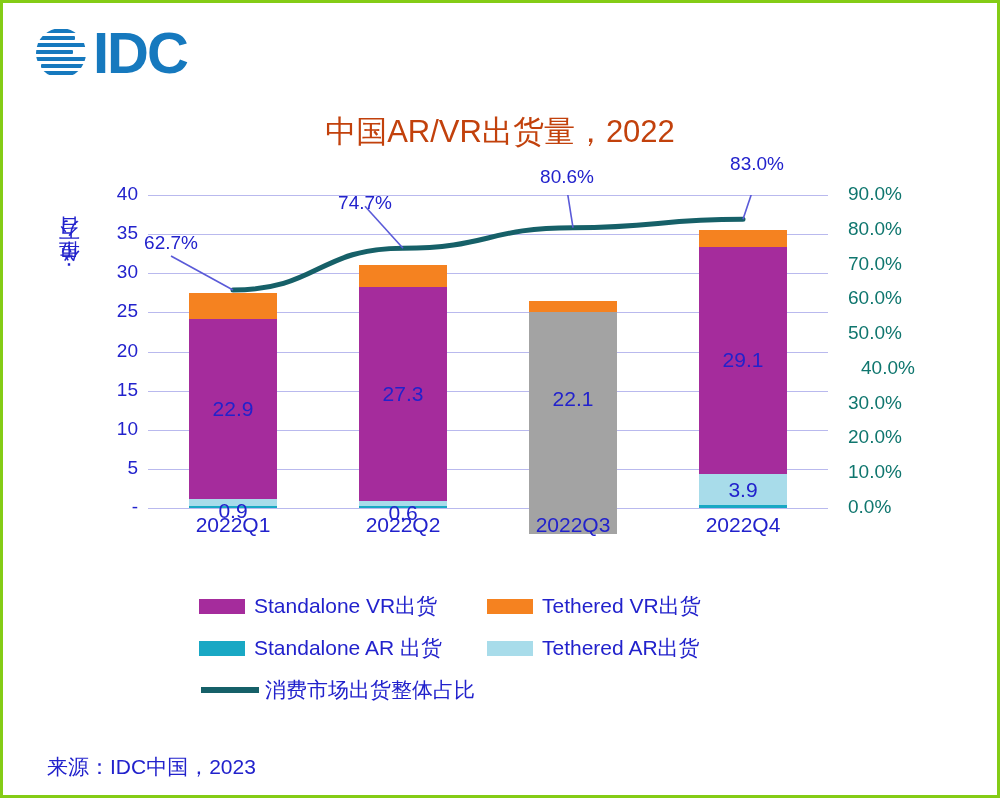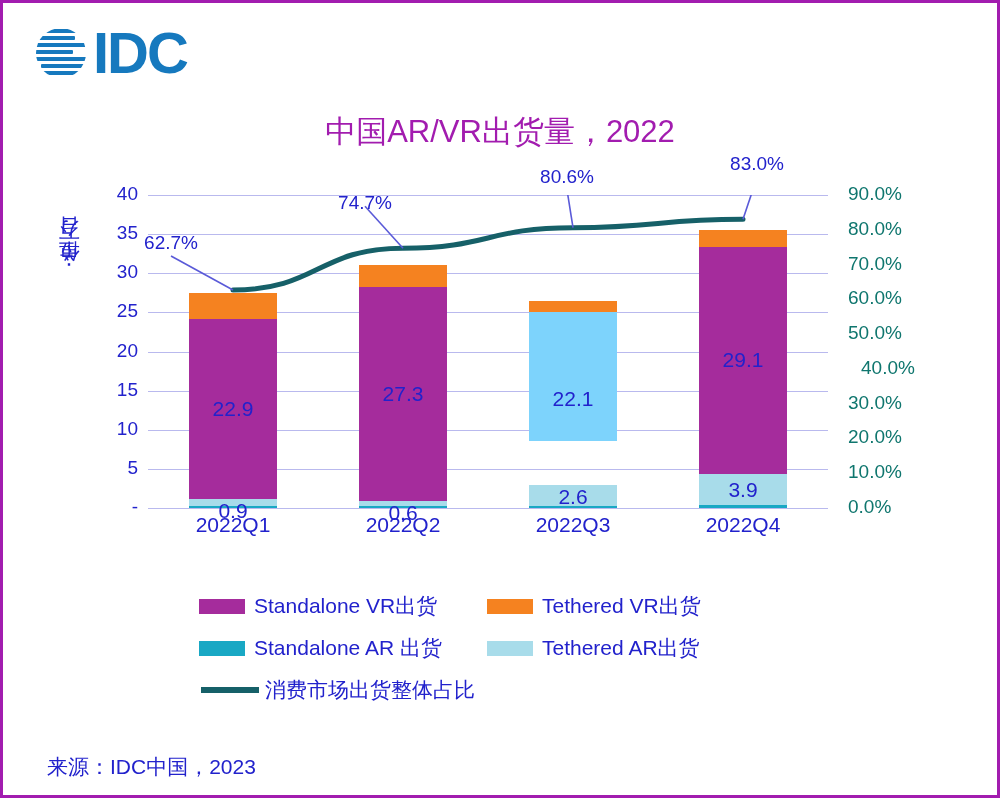--- a/index.html
+++ b/index.html
@@ -12,7 +12,7 @@
   #page{
     position:relative;width:1000px;height:798px;
     box-sizing:border-box;
-    border:3px solid #a21caf;
+    border:3px solid #84cc16;
     background:#ffffff;
   }
   

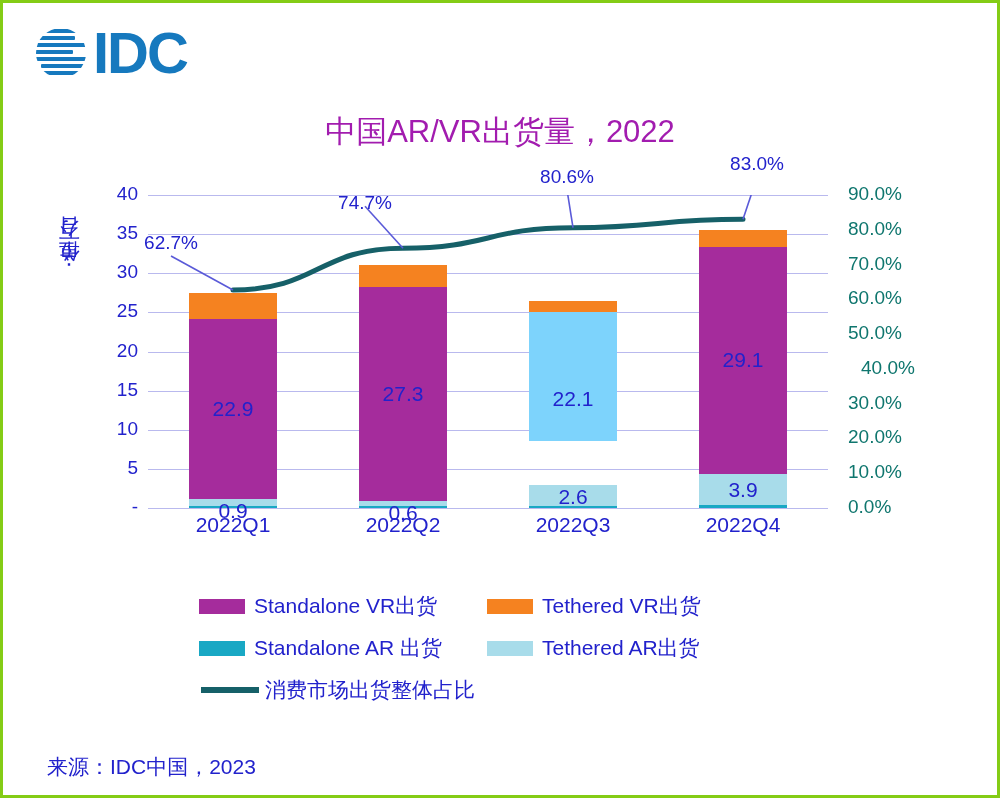--- a/index.html
+++ b/index.html
@@ -26,7 +26,7 @@
   
   .chart-title{
     position:absolute;left:0;right:0;top:108px;text-align:center;
-    font-size:31px;color:#a21caf;letter-spacing:0px;
+    font-size:31px;color:#c2410c;letter-spacing:0px;
   }
   
   .plot{

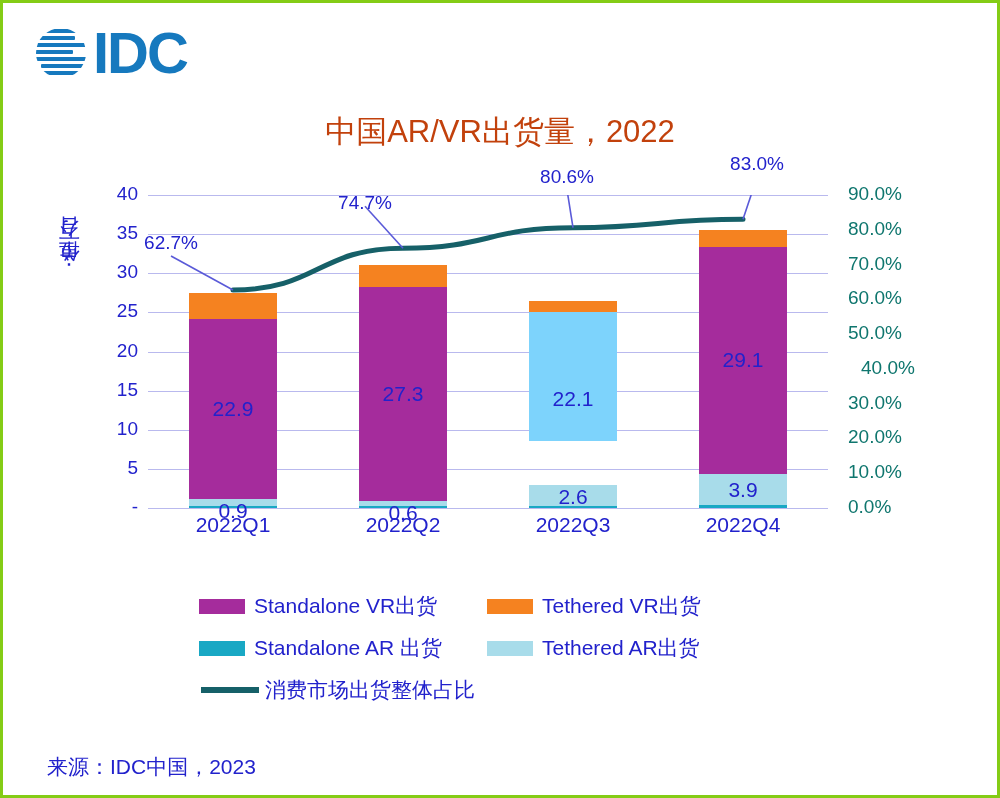--- a/index.html
+++ b/index.html
@@ -176,7 +176,7 @@
           <div class="seg" style="background: rgb(168, 220, 234); height: 20.345px; top: 290.308px;">
             <span style="top: 0px;">2.6</span>
           </div>
-          <div class="seg" style="background: #7dd3fc; height: 129px; top: 117.375px; padding-left: 47px;">
+          <div class="seg" style="background: #a3a3a3; height: 222px; top: 117.375px; padding-left: 47px;">
             <span style="top: 74.4663px;">22.1</span>
           </div>
           <div class="seg" style="background: rgb(245, 130, 32); height: 11.7375px; top: 105.638px;"></div>

